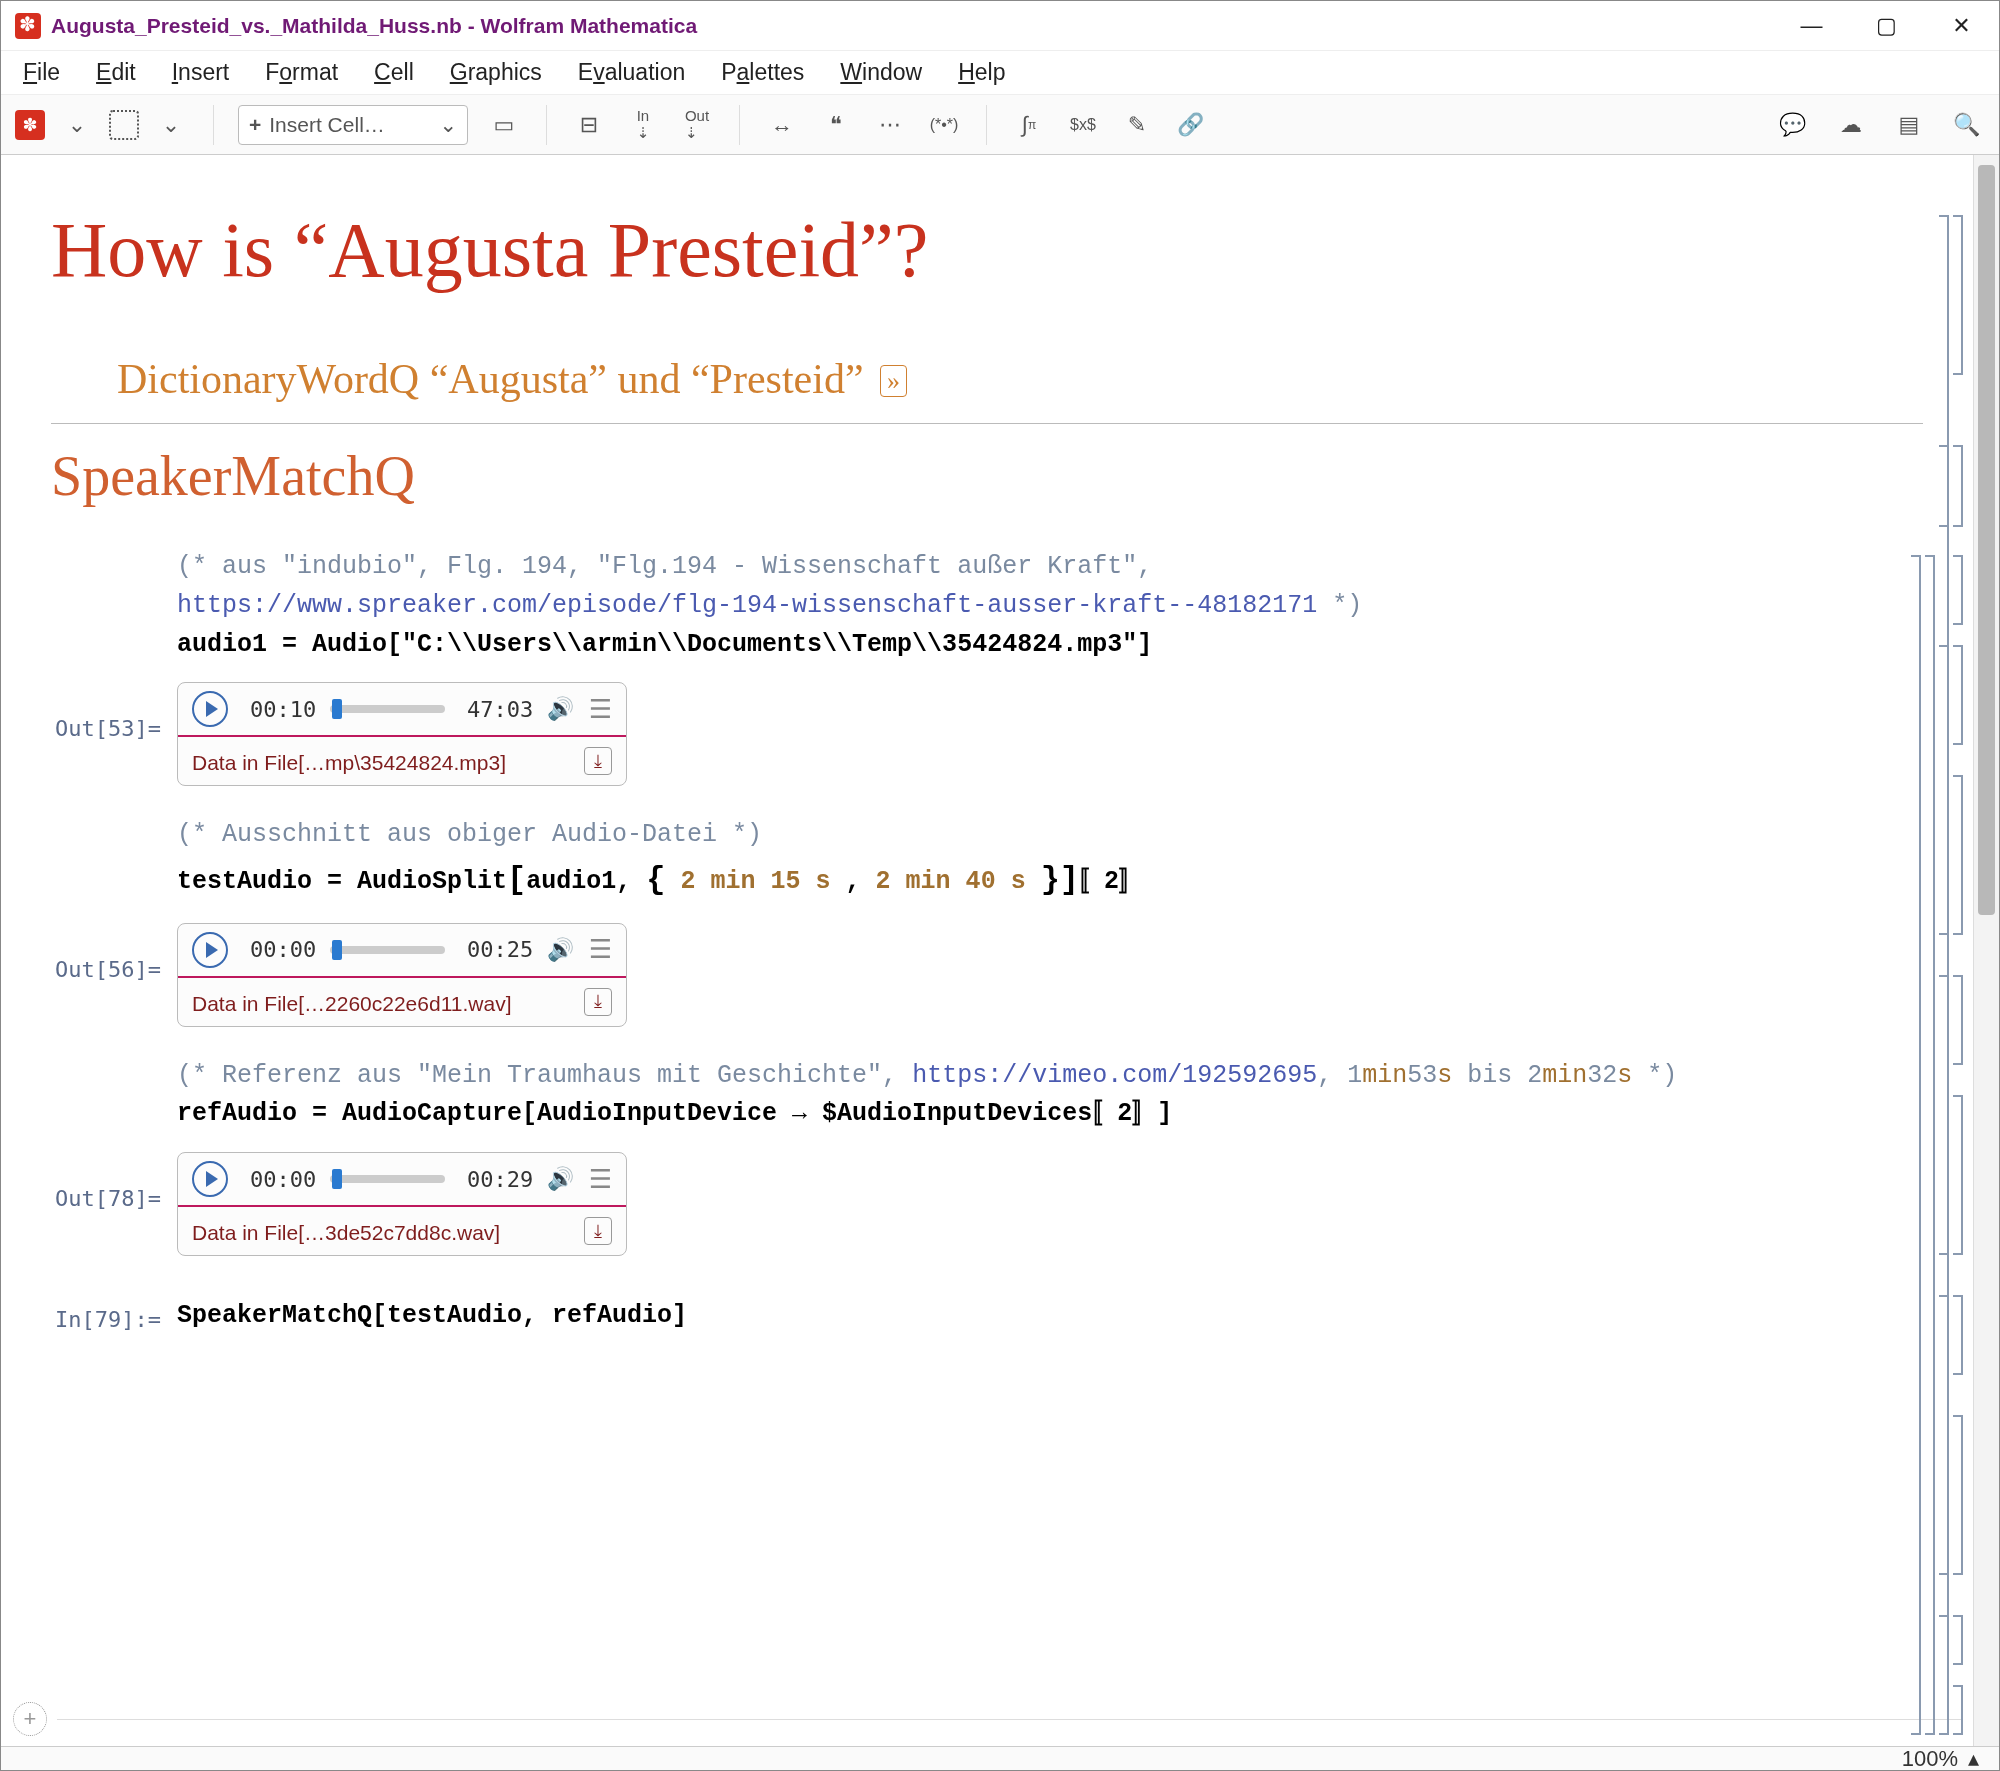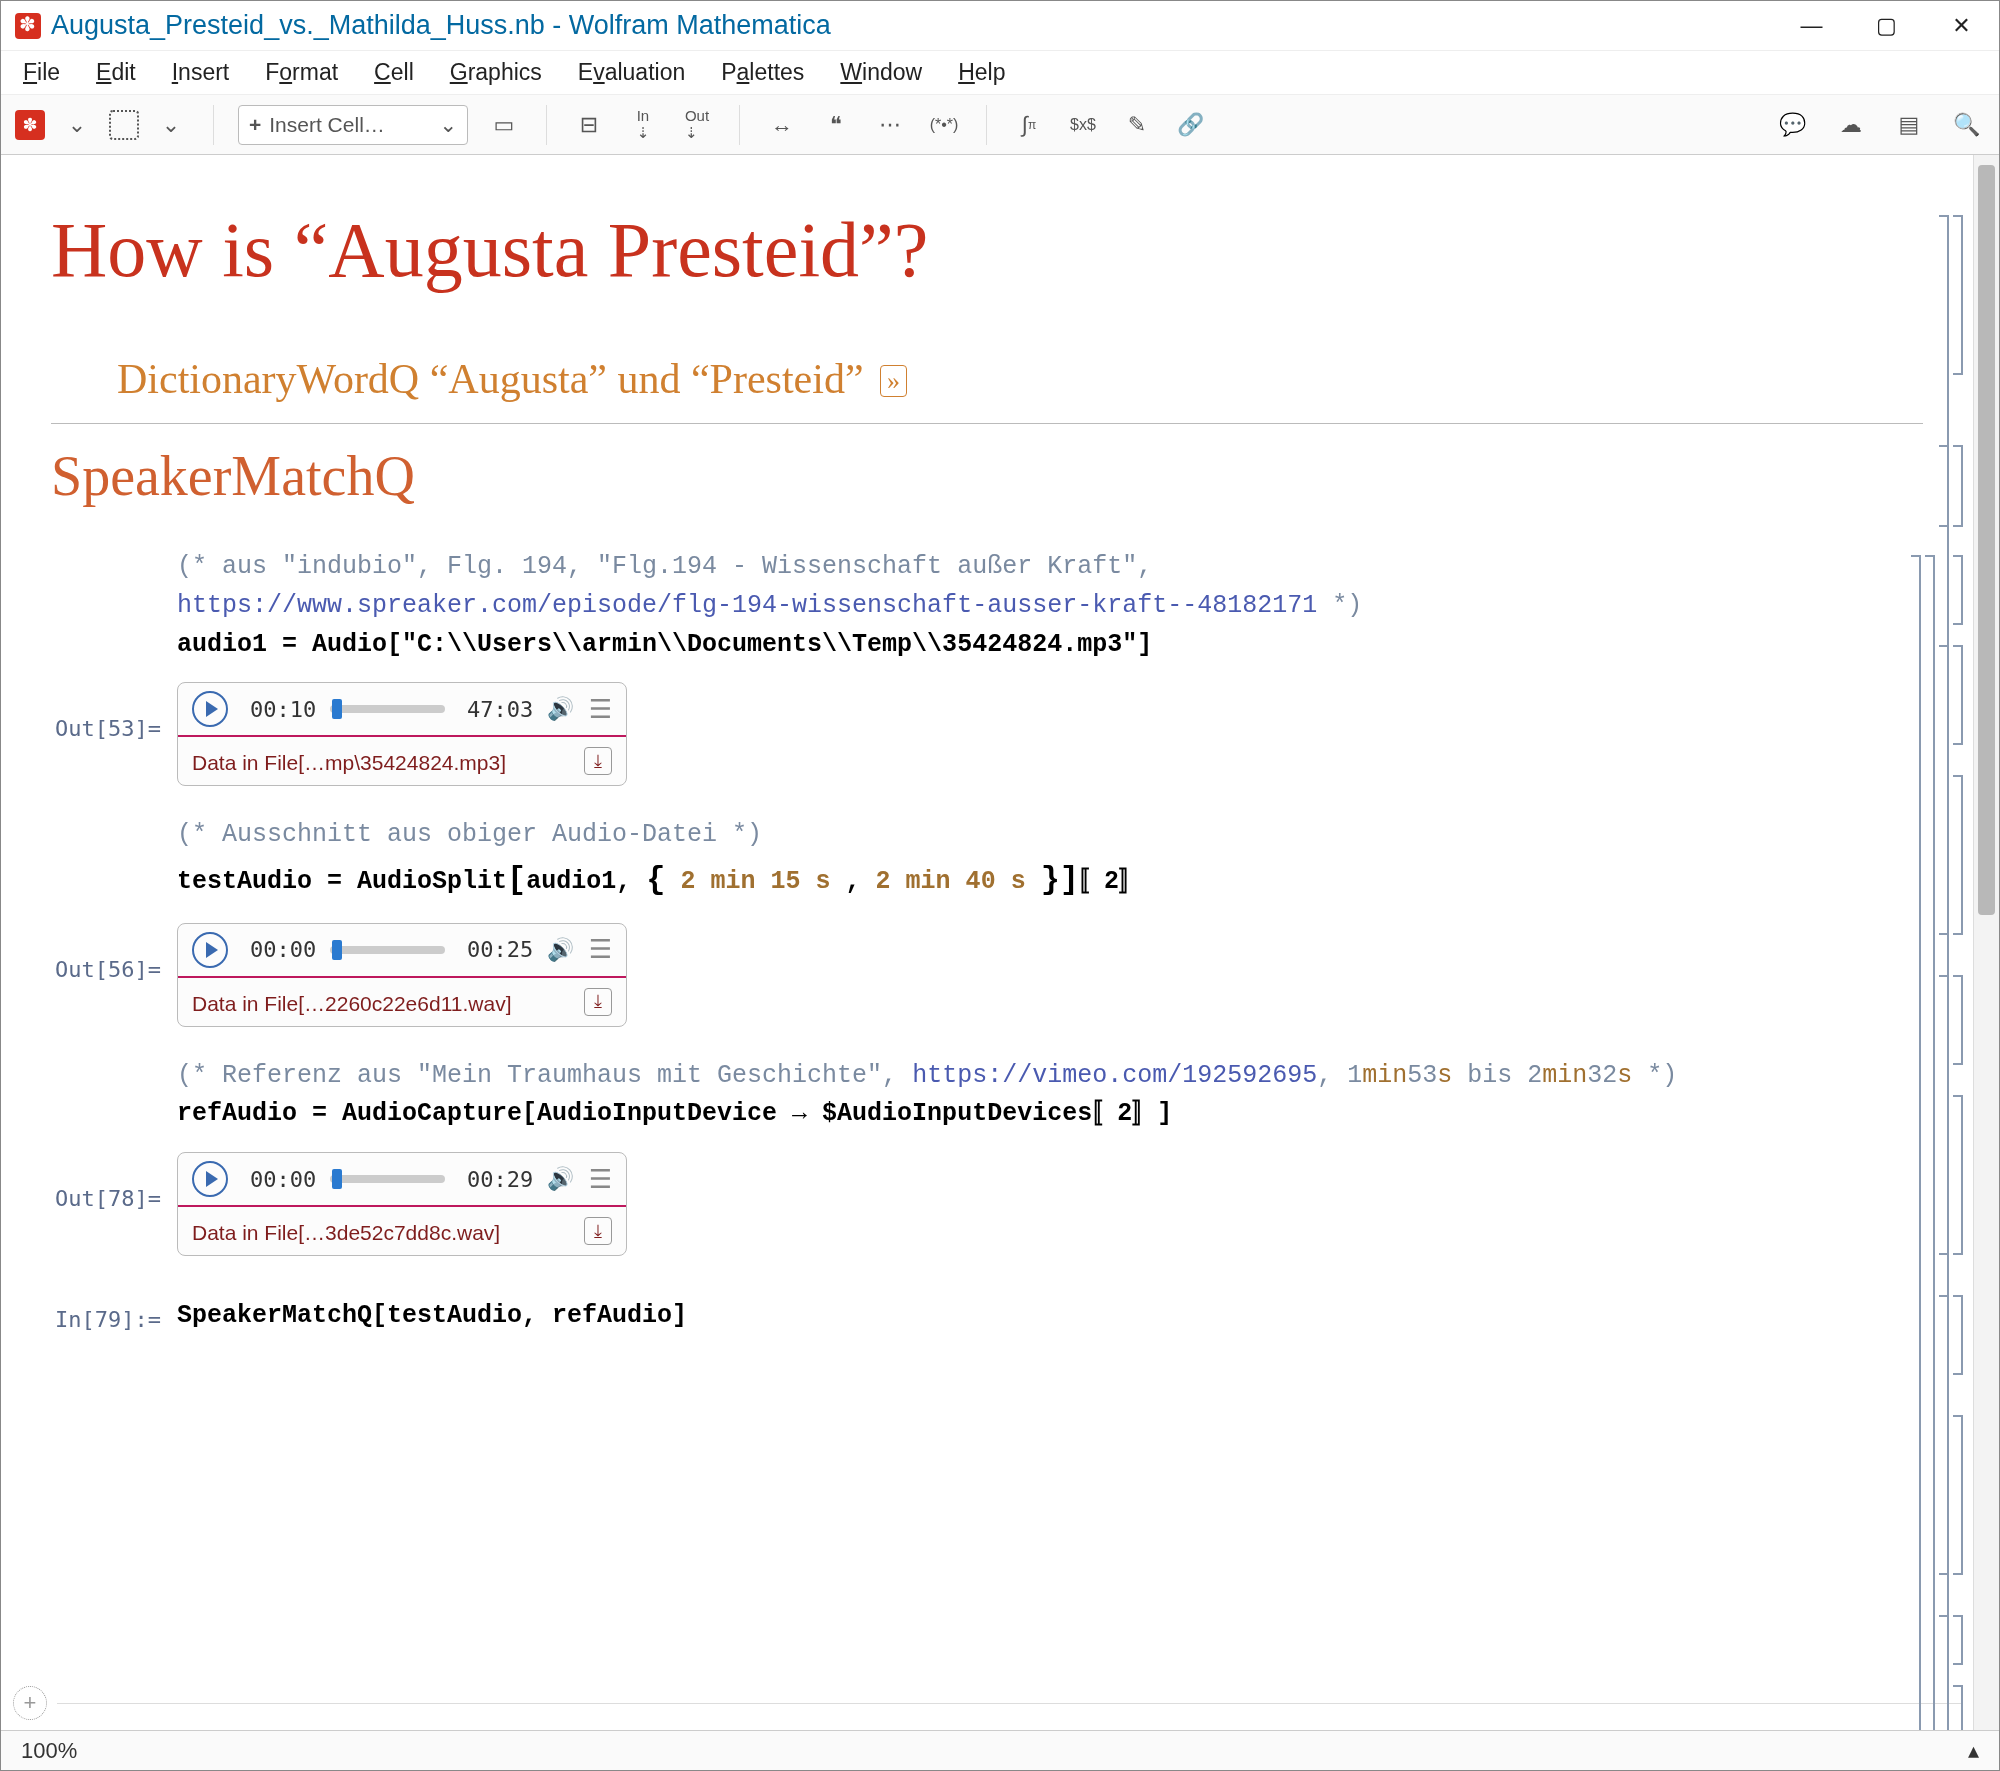--- a/index.html
+++ b/index.html
@@ -8,7 +8,7 @@
   .titlebar { height: 50px; display: flex; align-items: center; background: #fff; border-bottom: 1px solid #eee; }
   .app-icon { width: 26px; height: 26px; background: #d62f1f; margin: 0 10px 0 14px; border-radius: 4px; position: relative; }
   .app-icon::after { content: "✽"; color: #fff; position: absolute; left: 4px; top: -1px; font-size: 20px; }
-  .title-text { font-size: 27px; color: #0369a1; flex: 1; }
+  .title-text { font-size: 21px; color: #701a75; flex: 1; font-weight: bold; }
   .win-controls { display: flex; }
   .win-btn { width: 75px; height: 50px; display: flex; align-items: center; justify-content: center; font-size: 22px; color: #222; }
 

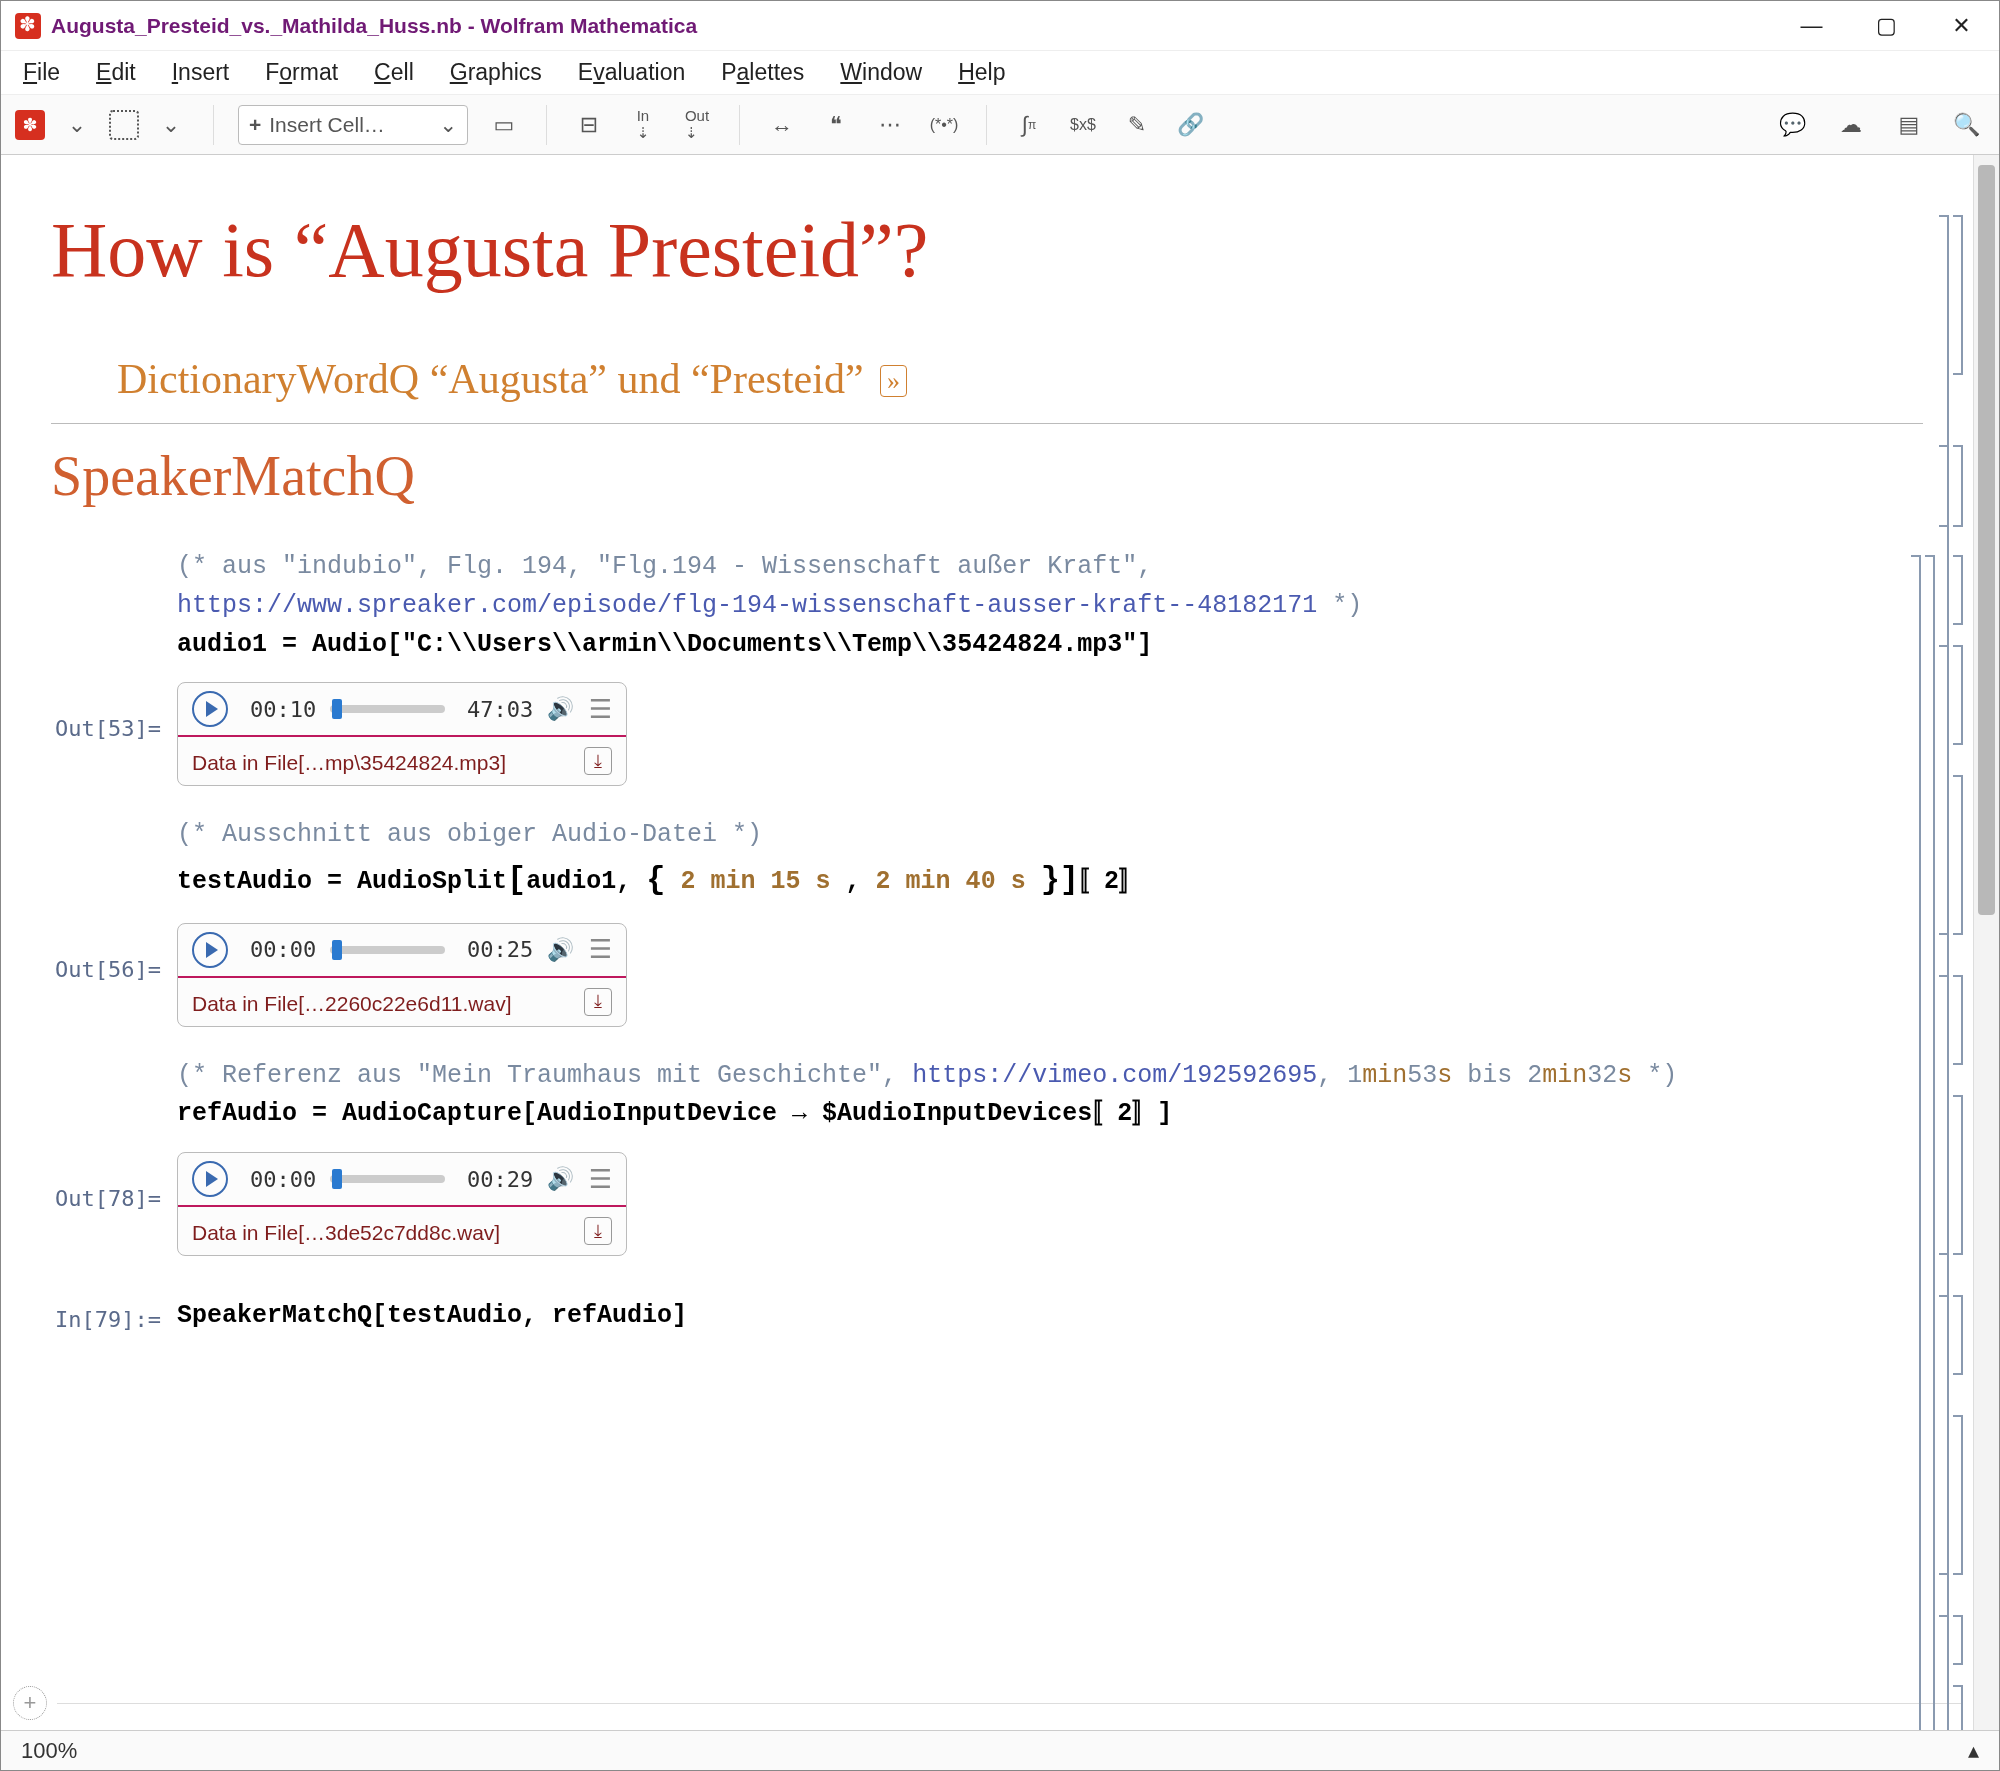--- a/index.html
+++ b/index.html
@@ -63,7 +63,7 @@
   .brackets { position: absolute; right: 10px; top: 0; bottom: 0; width: 60px; }
   .br { position: absolute; right: 0; border-right: 2px solid #8a9ab0; border-top: 2px solid #8a9ab0; border-bottom: 2px solid #8a9ab0; width: 10px; }
 
-  .statusbar { height: 40px; border-top: 1px solid #ccc; display: flex; align-items: center; justify-content: space-between; padding: 0 20px; font-size: 22px; color: #333; gap: 10px; background: #fafafa; }
+  .statusbar { height: 24px; border-top: 1px solid #ccc; display: flex; align-items: center; justify-content: flex-end; padding: 0 20px; font-size: 22px; color: #333; gap: 10px; background: #fafafa; }
   .addcell { position: absolute; left: 12px; bottom: 10px; width: 34px; height: 34px; border: 1.5px dotted #999; border-radius: 50%; display:flex; align-items:center; justify-content:center; color:#999; font-size:22px; }
   .hr-bot { position:absolute; left:56px; right:10px; bottom:26px; border-top:1px solid #ddd; }
 </style>

